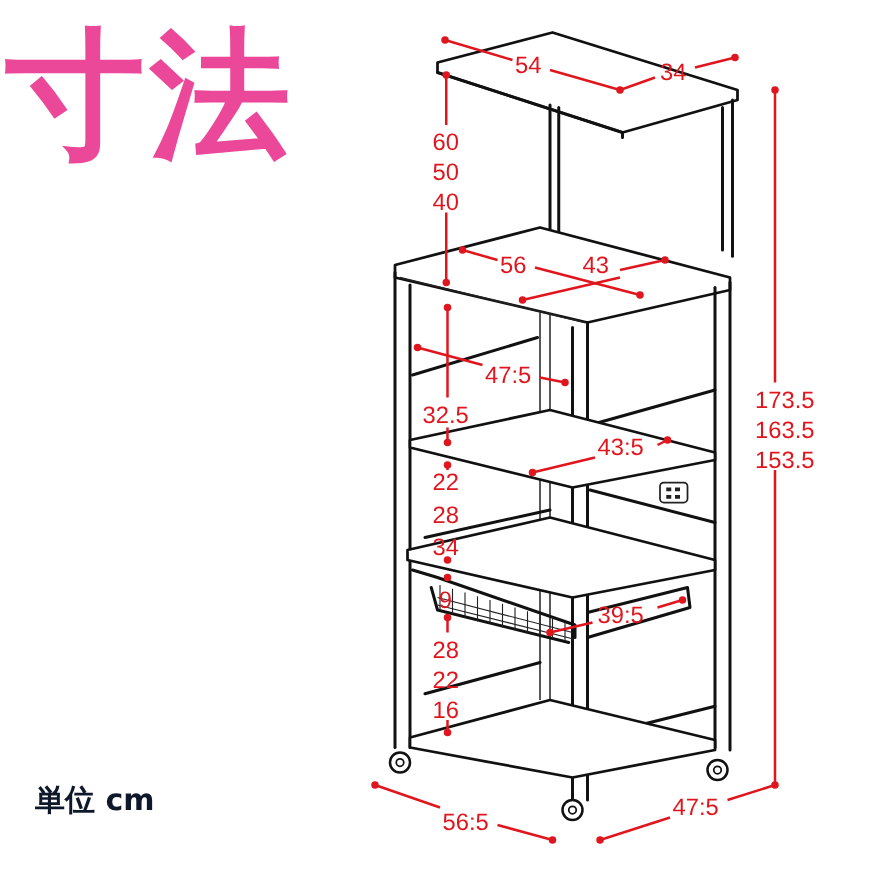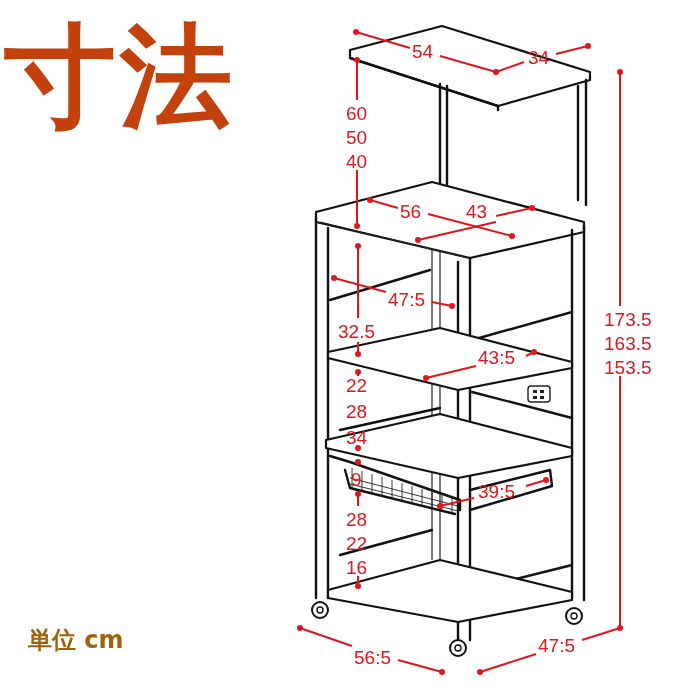--- a/index.html
+++ b/index.html
@@ -4,7 +4,7 @@
 <style>
   html, body { margin: 0; padding: 0; background: #ffffff; }
   body { width: 700px; height: 700px; position: relative; overflow: hidden; font-family: "DejaVu Sans", sans-serif; }
-  .title { position: absolute; left: 4px; top: 6px; font-family: "DejaVu Serif", serif; font-weight: bold; font-size: 112px; line-height: 140px; color: #c2410c; letter-spacing: 4px; }
+  .title { position: absolute; left: 4px; top: 6px; font-family: "DejaVu Serif", serif; font-weight: bold; font-size: 112px; line-height: 140px; color: #ec4899; letter-spacing: 4px; }
   .unit { position: absolute; left: 28px; top: 624px; font-family: "DejaVu Sans", sans-serif; font-weight: bold; font-size: 24px; color: #a16207; }
   svg.diagram { position: absolute; left: 0; top: 0; }
   .frame { fill: none; stroke: #111; stroke-width: 2.4; stroke-linejoin: round; stroke-linecap: round; }

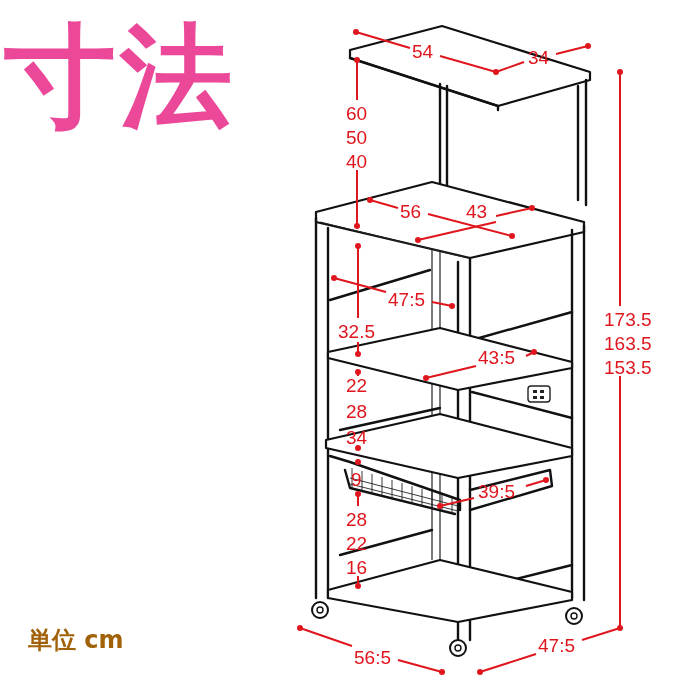--- a/index.html
+++ b/index.html
@@ -5,7 +5,7 @@
   html, body { margin: 0; padding: 0; background: #ffffff; }
   body { width: 700px; height: 700px; position: relative; overflow: hidden; font-family: "DejaVu Sans", sans-serif; }
   .title { position: absolute; left: 4px; top: 6px; font-family: "DejaVu Serif", serif; font-weight: bold; font-size: 112px; line-height: 140px; color: #ec4899; letter-spacing: 4px; }
-  .unit { position: absolute; left: 28px; top: 624px; font-family: "DejaVu Sans", sans-serif; font-weight: bold; font-size: 24px; color: #a16207; }
+  .unit { position: absolute; left: 28px; top: 624px; font-family: "DejaVu Sans", sans-serif; font-weight: bold; font-size: 24px; color: #0f172a; }
   svg.diagram { position: absolute; left: 0; top: 0; }
   .frame { fill: none; stroke: #111; stroke-width: 2.4; stroke-linejoin: round; stroke-linecap: round; }
   .thin { fill: none; stroke: #222; stroke-width: 1.2; }

